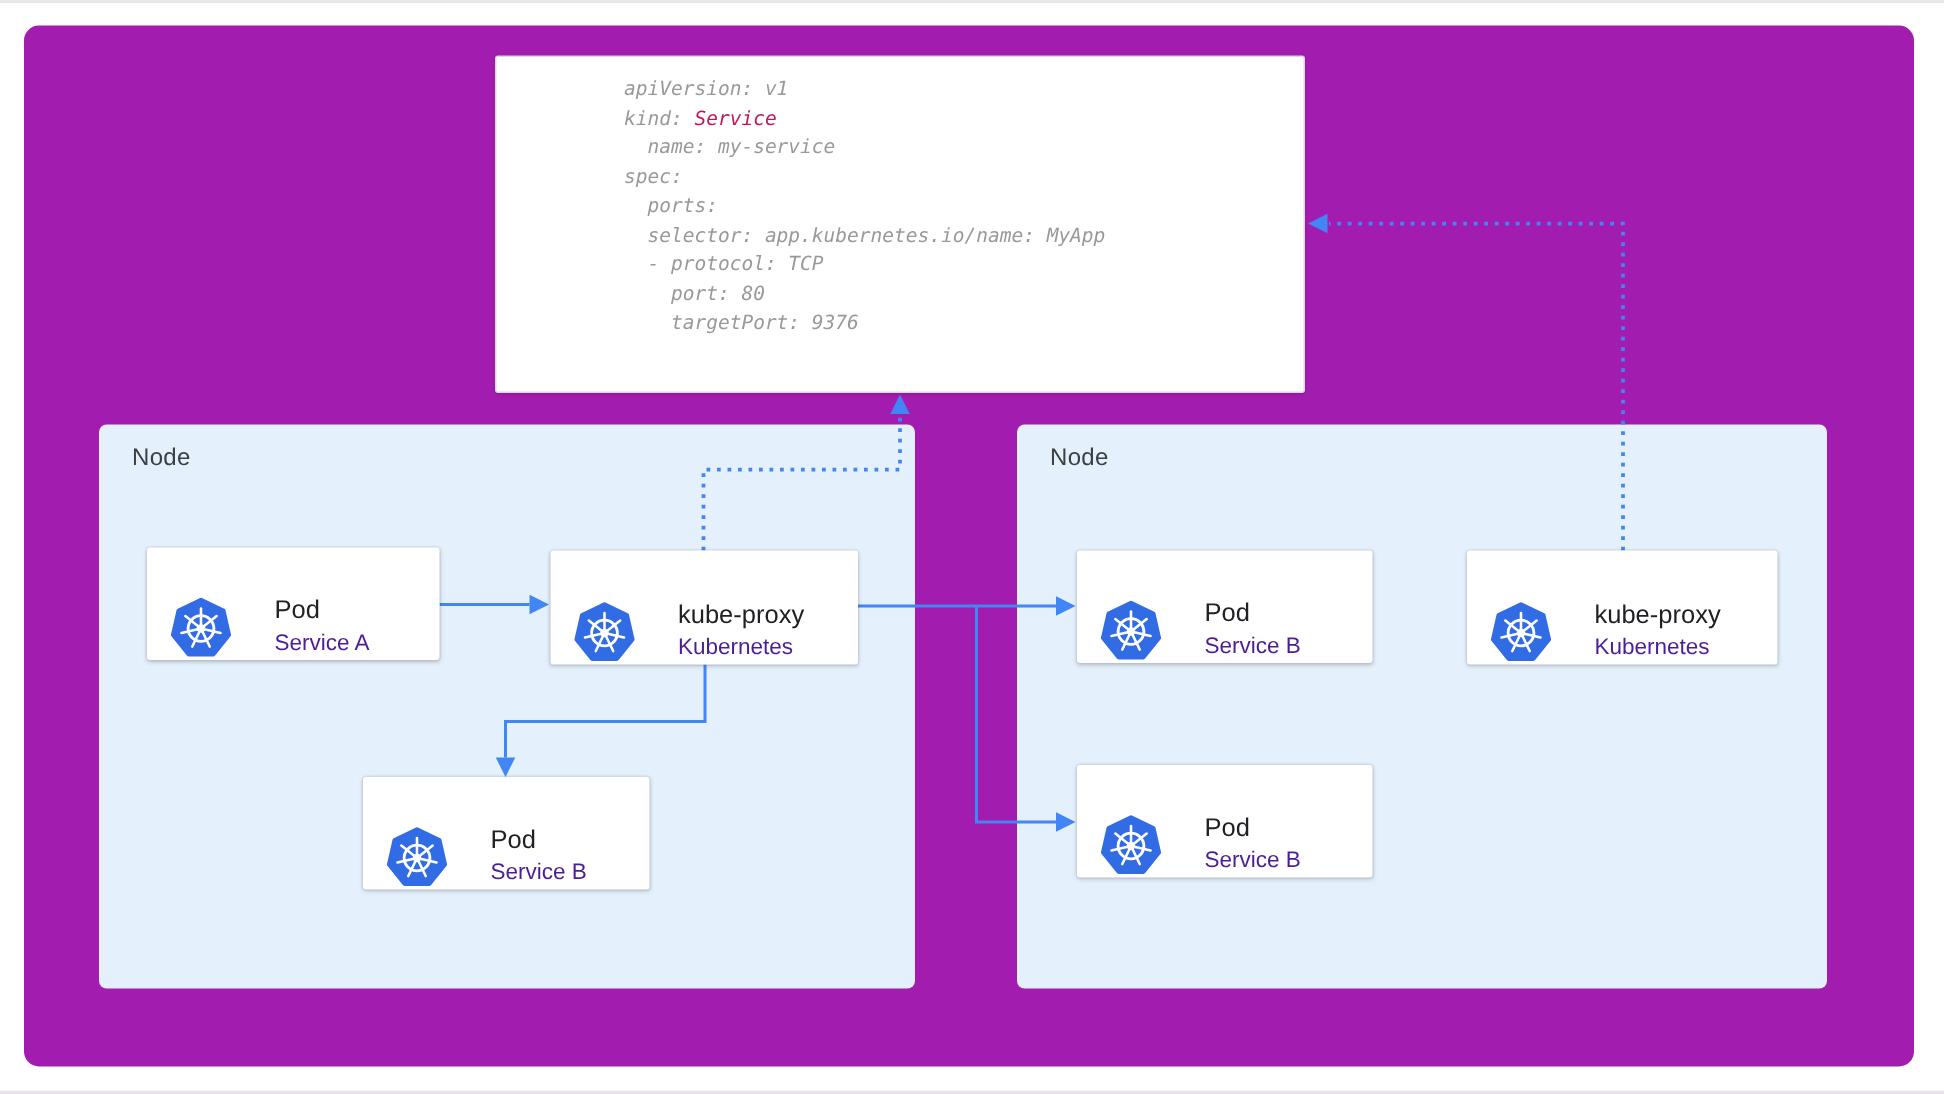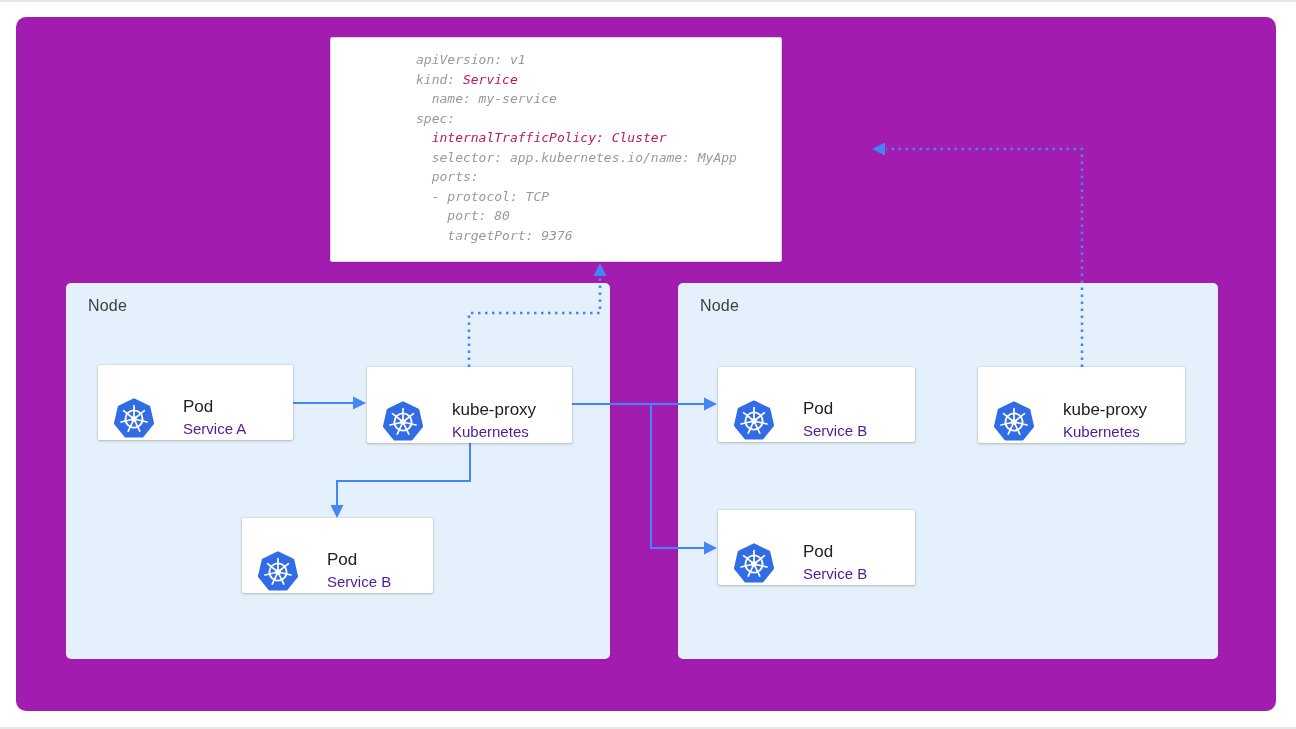--- a/index.html
+++ b/index.html
@@ -30,7 +30,7 @@
   .card-title{font-size:17px;color:#202124;line-height:23px;}
   .card-sub{font-size:15px;color:#4c1d95;line-height:22px;}
   #yaml-card{
-    position:absolute;left:330px;top:37px;width:452px;height:225px;
+    position:absolute;left:330px;top:37px;width:540px;height:225px;
     background:#ffffff;border:1px solid #d9dadd;border-radius:2px;
     box-shadow:0 1px 2px rgba(0,0,0,0.10);box-sizing:border-box;
     padding:12px 0 0 85px;

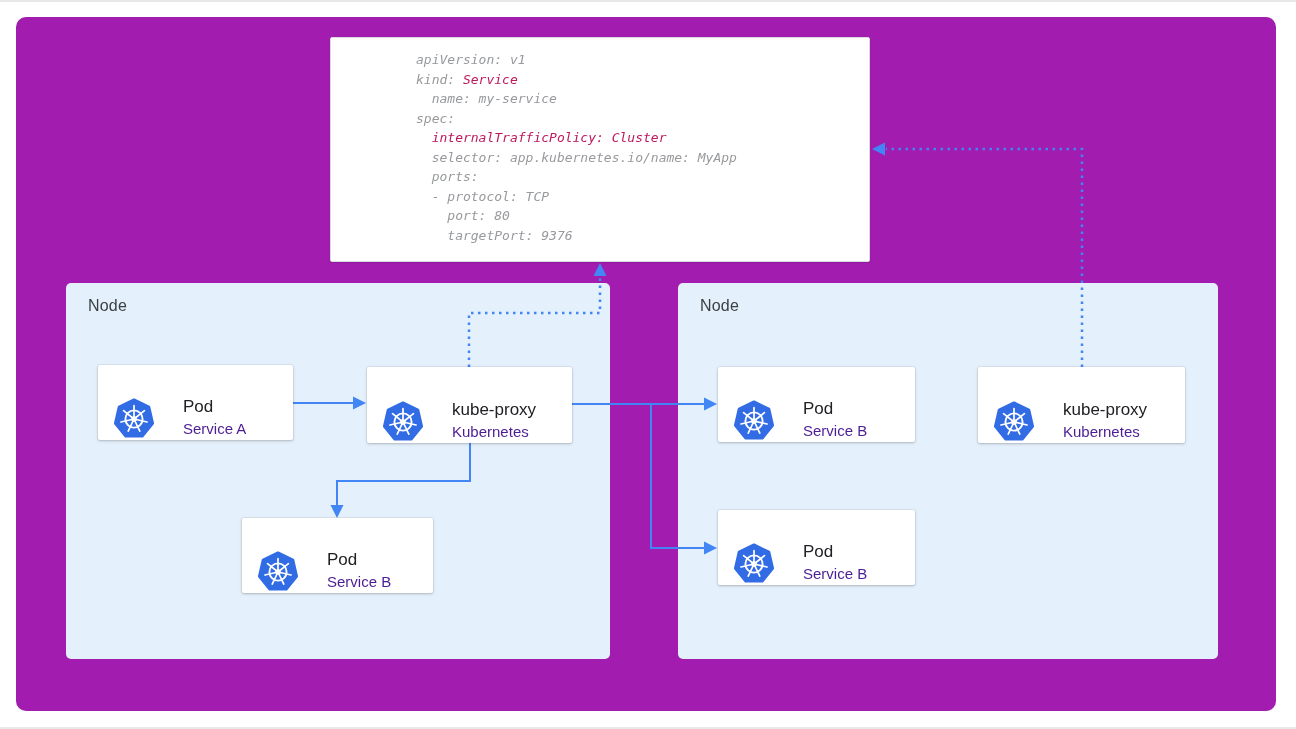--- a/index.html
+++ b/index.html
@@ -84,7 +84,6 @@
     <div class="yline"><span>kind: </span><span class="b">Service</span></div>
     <div class="yline"><span>  name: my-service</span></div>
     <div class="yline"><span>spec:</span></div>
-    <div class="yline"><span>  </span><span class="b">internalTrafficPolicy: Cluster</span></div>
     <div class="yline"><span>  selector: app.kubernetes.io/name: MyApp</span></div>
     <div class="yline"><span>  ports:</span></div>
     <div class="yline"><span>  - protocol: TCP</span></div>

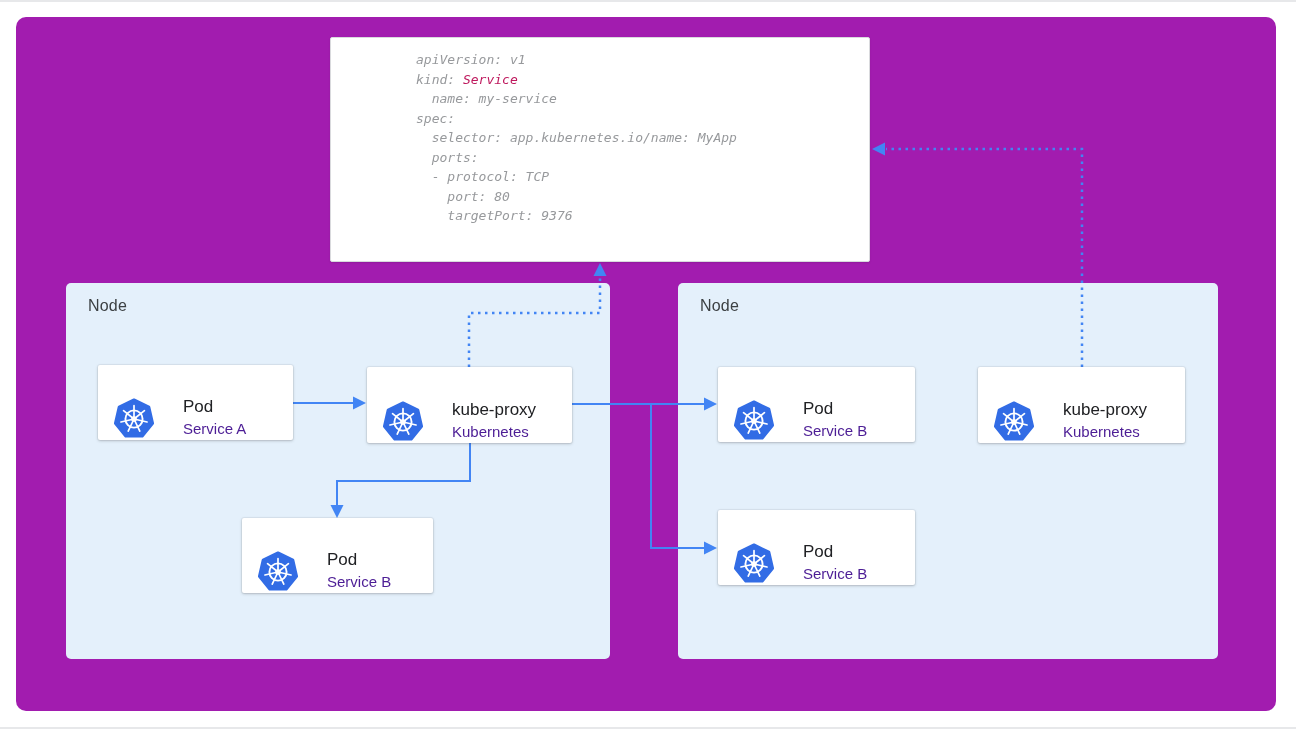--- a/index.html
+++ b/index.html
@@ -84,8 +84,8 @@
     <div class="yline"><span>kind: </span><span class="b">Service</span></div>
     <div class="yline"><span>  name: my-service</span></div>
     <div class="yline"><span>spec:</span></div>
+    <div class="yline"><span>  ports:</span></div>
     <div class="yline"><span>  selector: app.kubernetes.io/name: MyApp</span></div>
-    <div class="yline"><span>  ports:</span></div>
     <div class="yline"><span>  - protocol: TCP</span></div>
     <div class="yline"><span>    port: 80</span></div>
     <div class="yline"><span>    targetPort: 9376</span></div>

